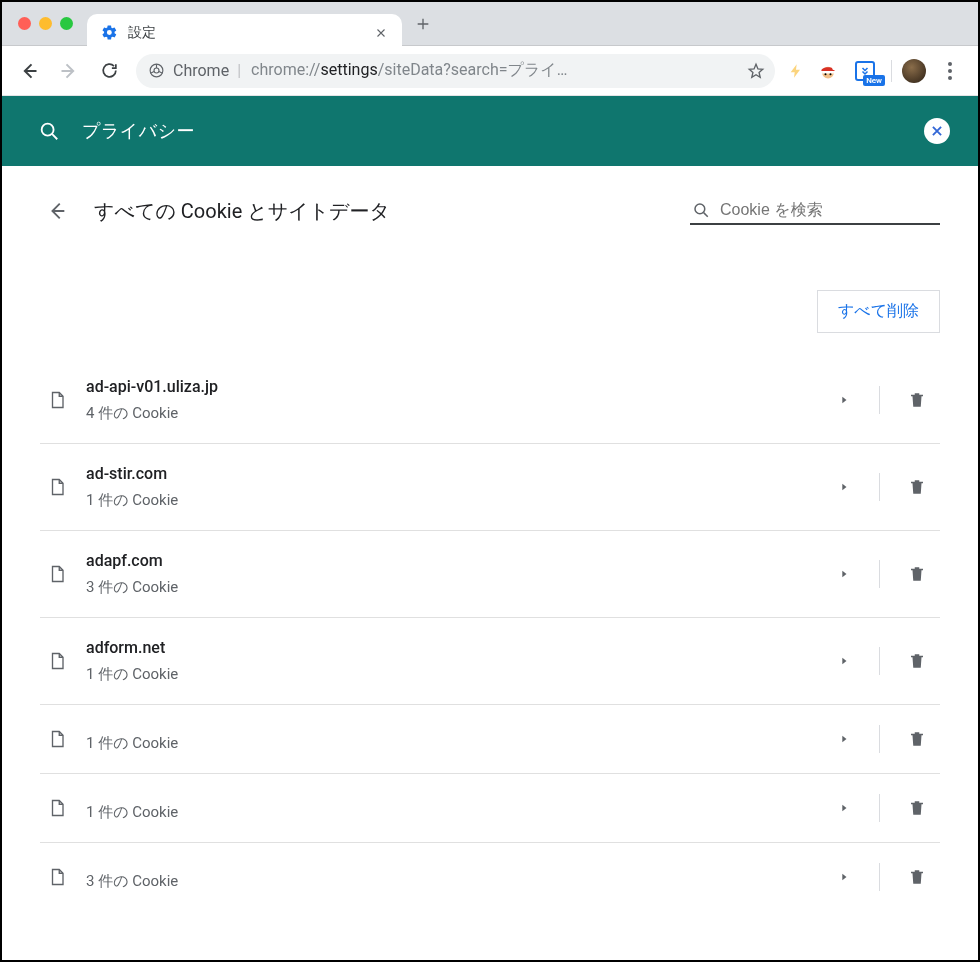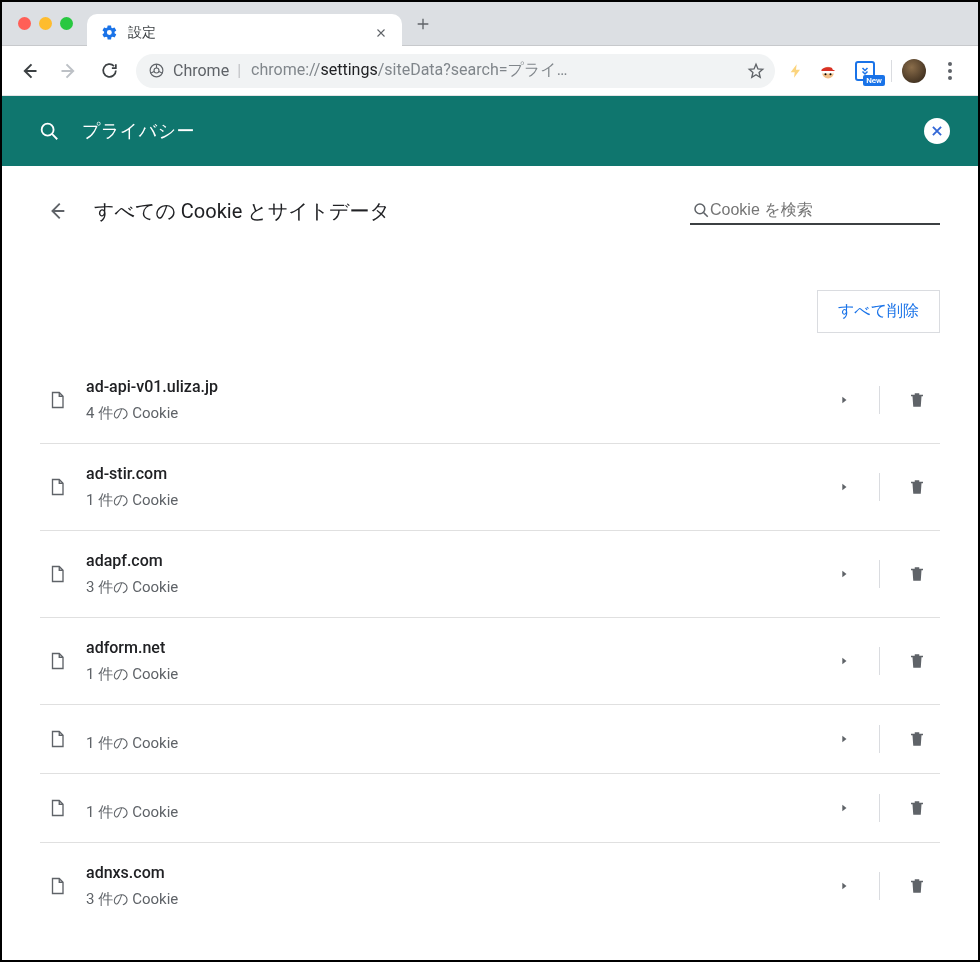--- a/index.html
+++ b/index.html
@@ -150,7 +150,7 @@
   }
   .page-title { font-size:20px; color:#202124; flex:1; }
   .cookie-search {
-    display:flex;align-items:center;
+    display:flex;align-items:center;gap:10px;
     border-bottom:2px solid #3c4043;
     padding: 4px 2px;
     width: 250px;

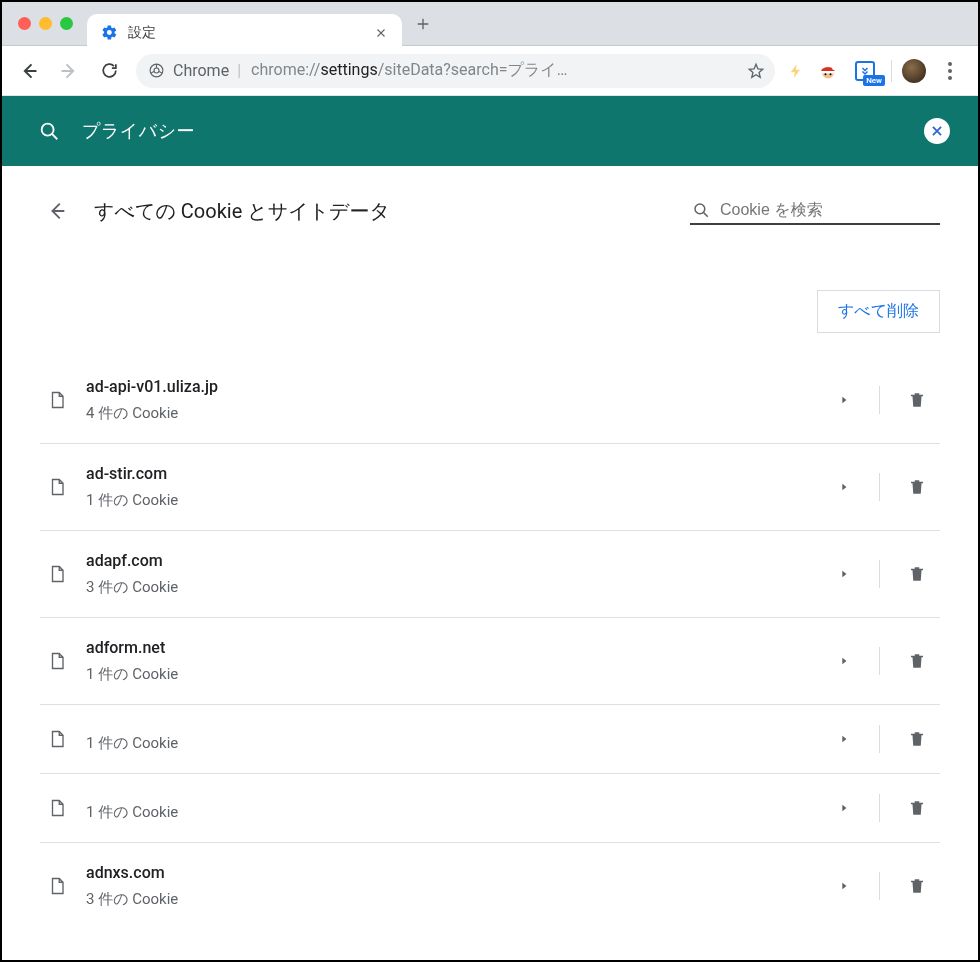--- a/index.html
+++ b/index.html
@@ -478,7 +478,6 @@
             </svg>
           </span>
           <div class="site-info">
-            <div class="site-domain">adnxs.com</div>
             <div class="site-count">3 件の Cookie</div>
           </div>
           <span class="expand">

